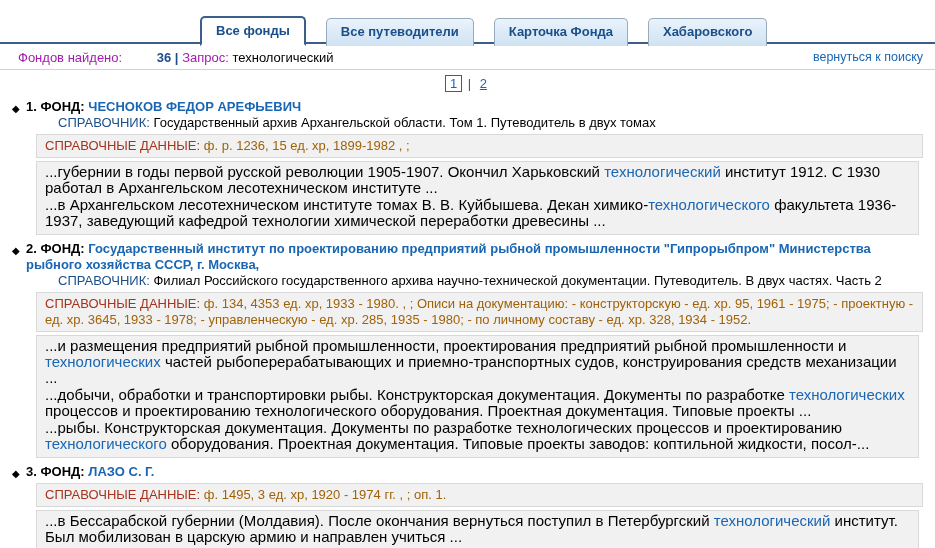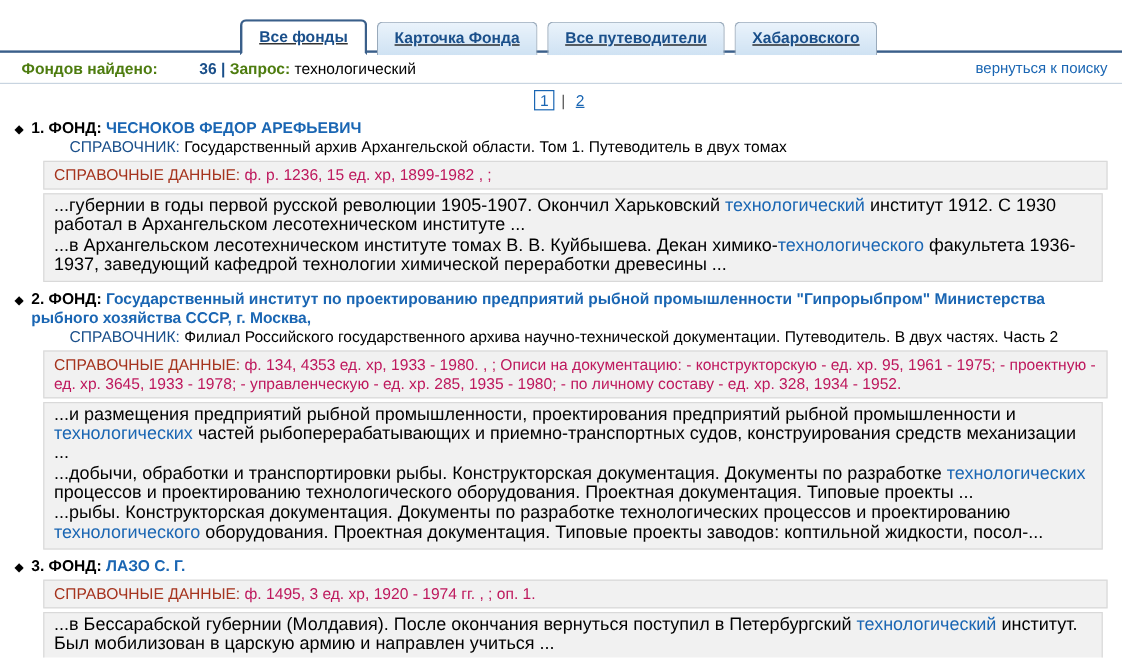--- a/index.html
+++ b/index.html
@@ -31,9 +31,8 @@
   .tabbar .tabs {
     display: flex;
     align-items: flex-end;
-    gap: 8px;
+    gap: 20px;
     height: 30px;
-    text-decoration: underline;
   }
   .tab {
     height: 28px;

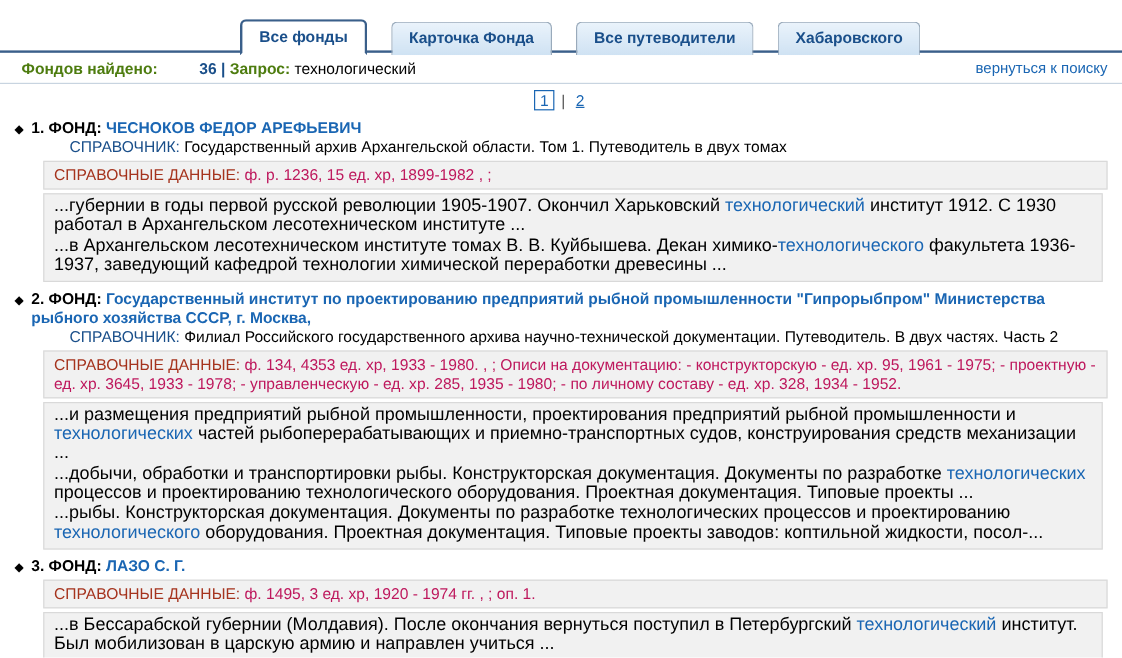--- a/index.html
+++ b/index.html
@@ -171,8 +171,8 @@
   <div class="tabbar">
     <div class="tabs">
       <div class="tab active">Все фонды</div>
+      <div class="tab">Все путеводители</div>
       <div class="tab">Карточка Фонда</div>
-      <div class="tab">Все путеводители</div>
       <div class="tab">Хабаровского</div>
     </div>
   </div>

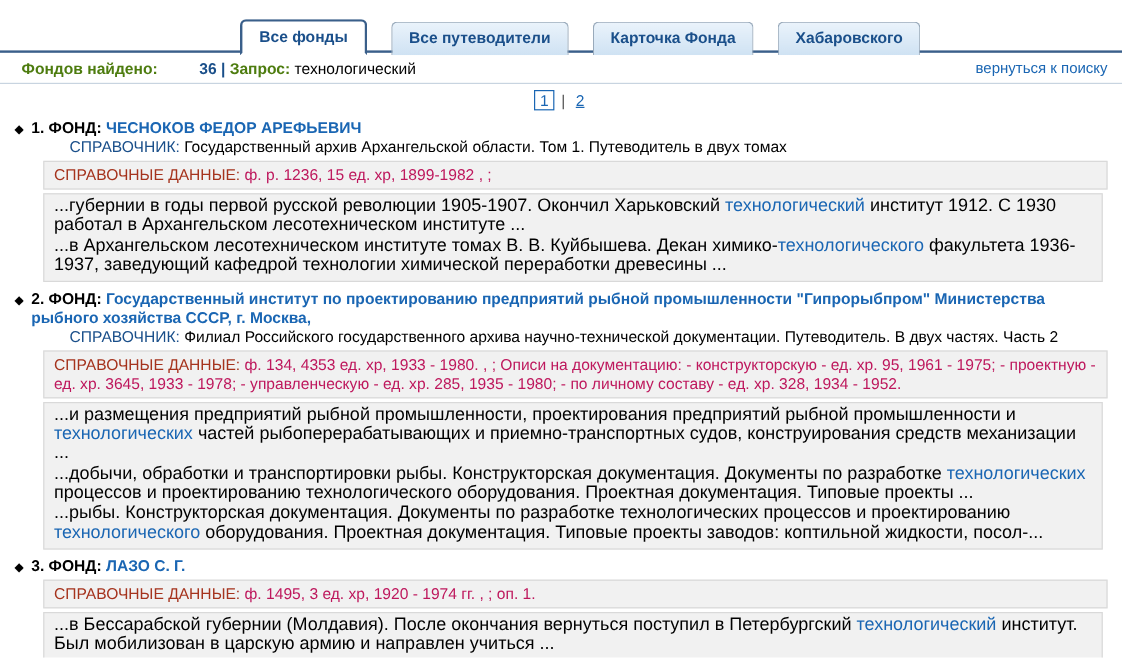--- a/index.html
+++ b/index.html
@@ -69,7 +69,7 @@
     font-size: 13px;
     height: 26px;
   }
-  .infobar .lbl { color: #4d7c0f; font-weight: bold; }
+  .infobar .lbl { color: #a21caf; font-weight: normal; }
   .infobar .num { color: #1a4f8a; font-weight: bold; margin-left: 31px; }
   .infobar .sep { color: #1a4f8a; font-weight: bold; }
   .infobar .qval { color: #000; }

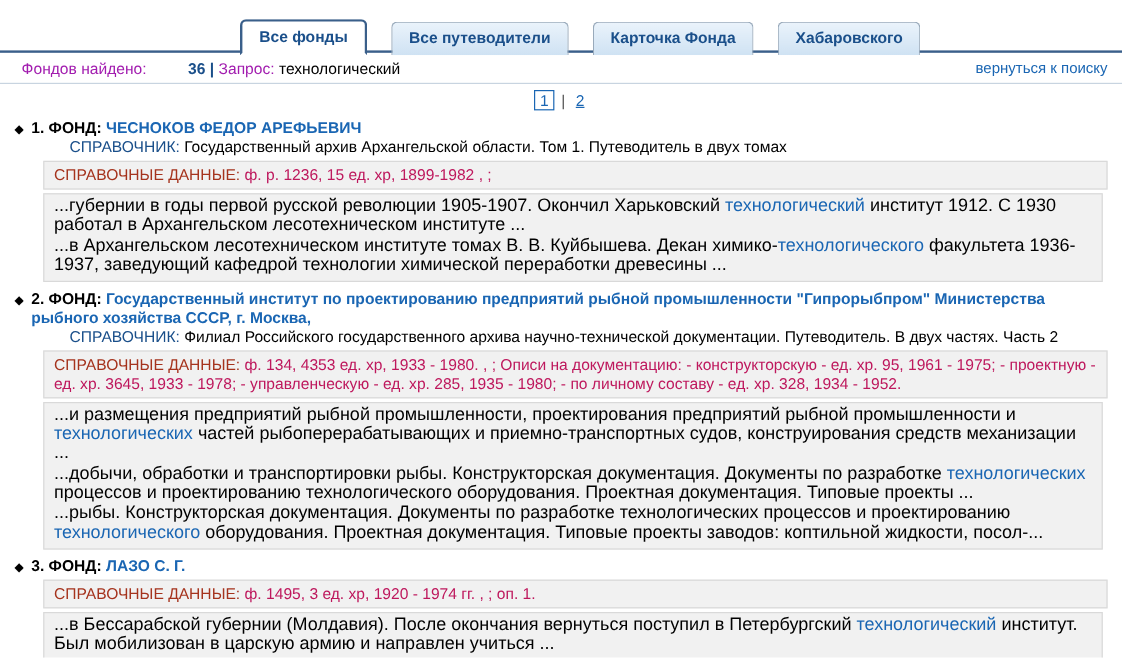--- a/index.html
+++ b/index.html
@@ -149,7 +149,7 @@
     line-height: 16px;
   }
   .spr .slabel { color: #a5331d; font-weight: normal; }
-  .spr .sval { color: #be185d; }
+  .spr .sval { color: #a16207; }
 
   .snips {
     margin: 3px 4px 0 24px;

